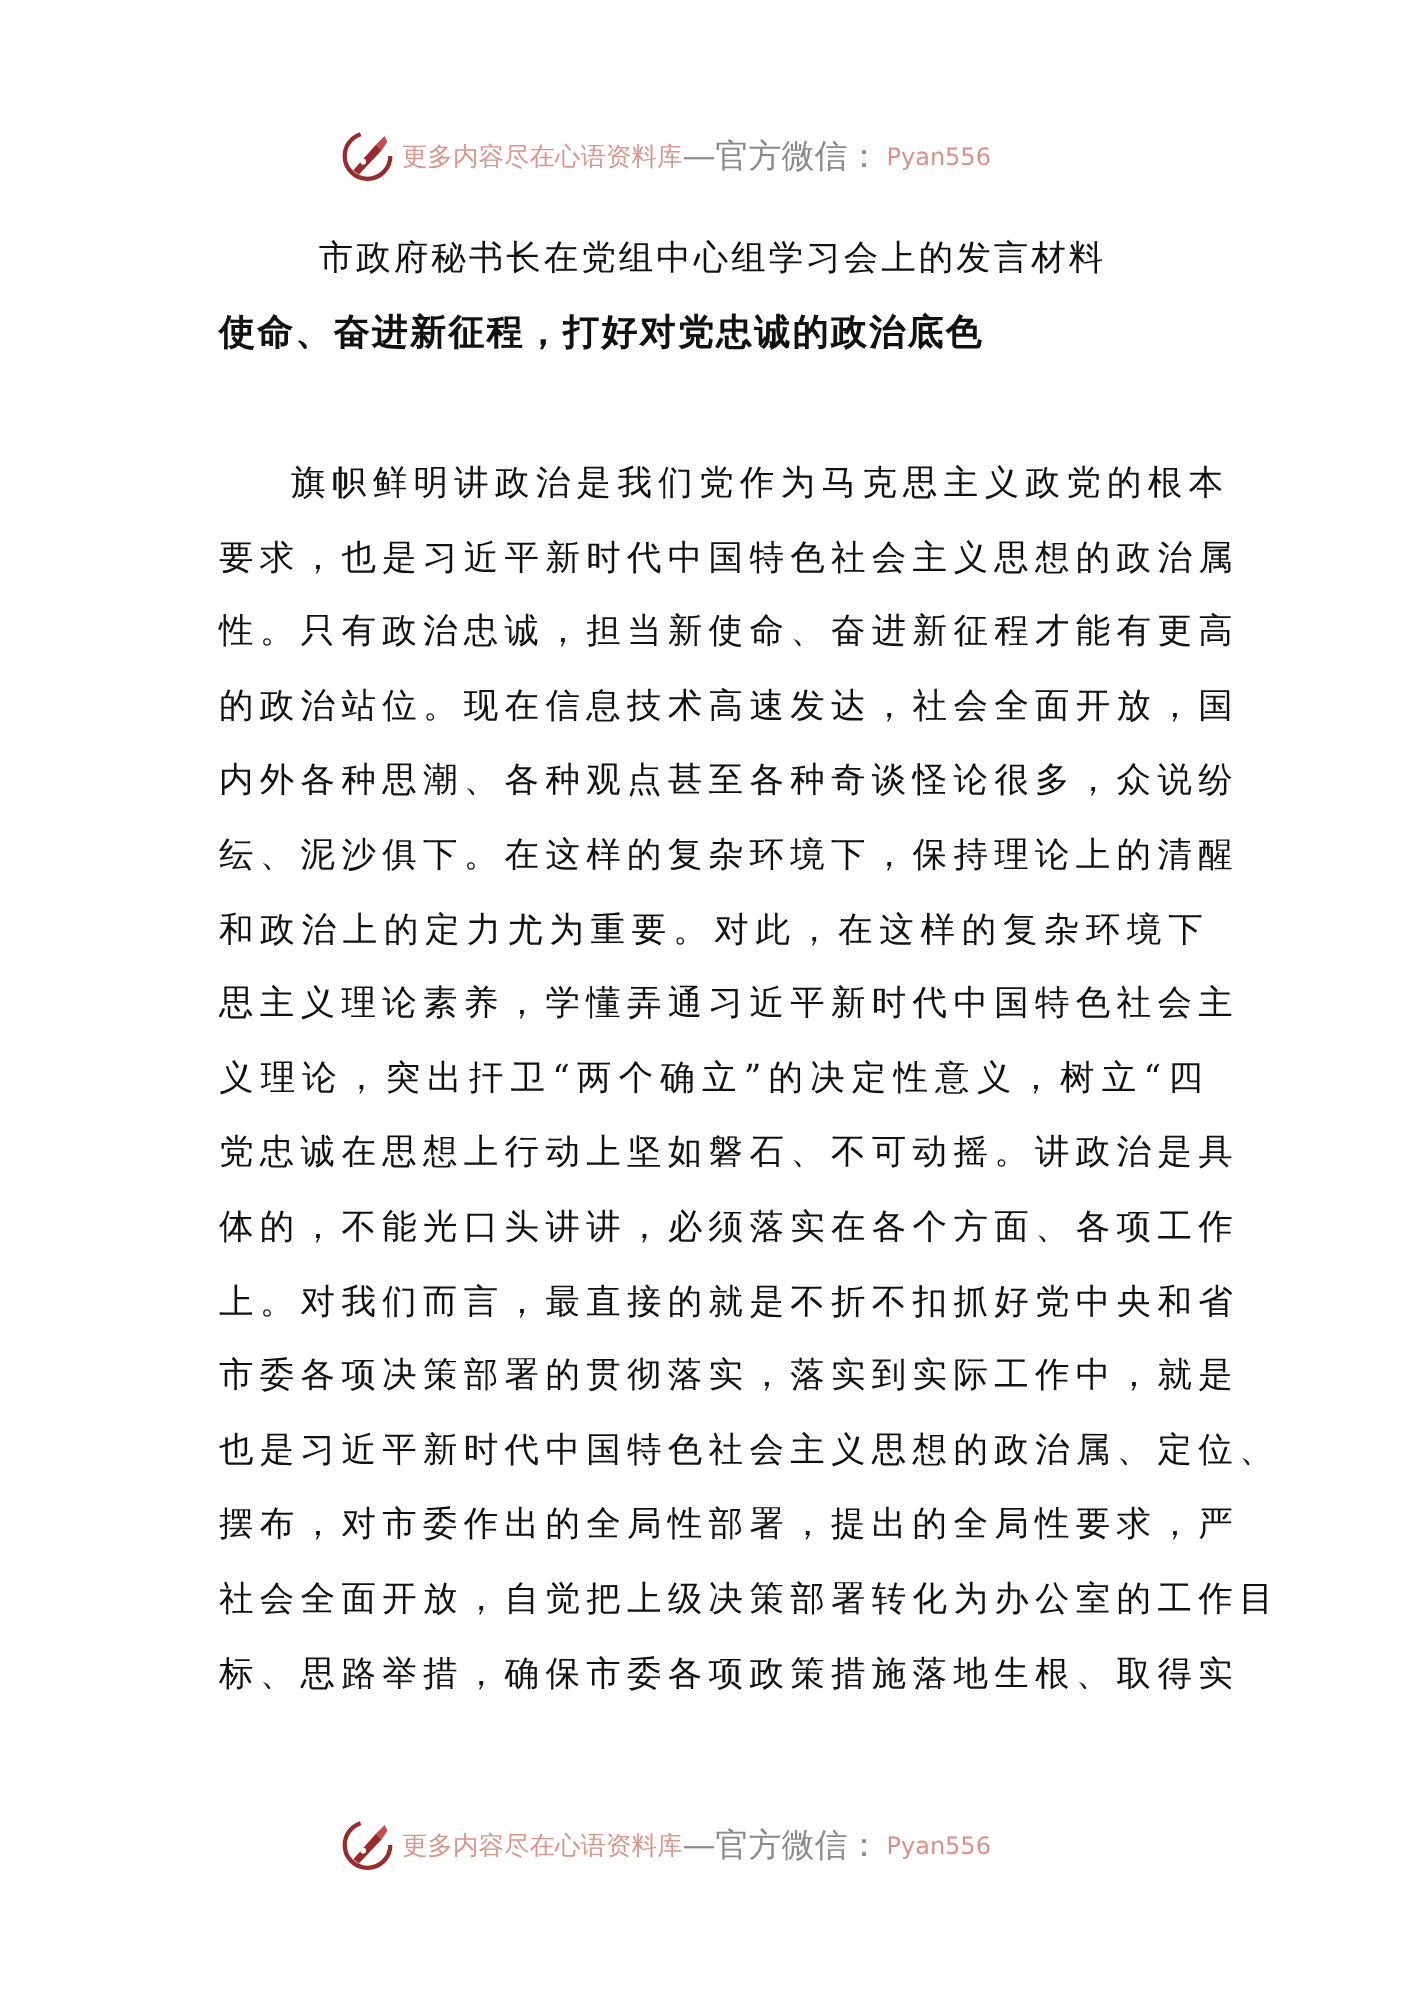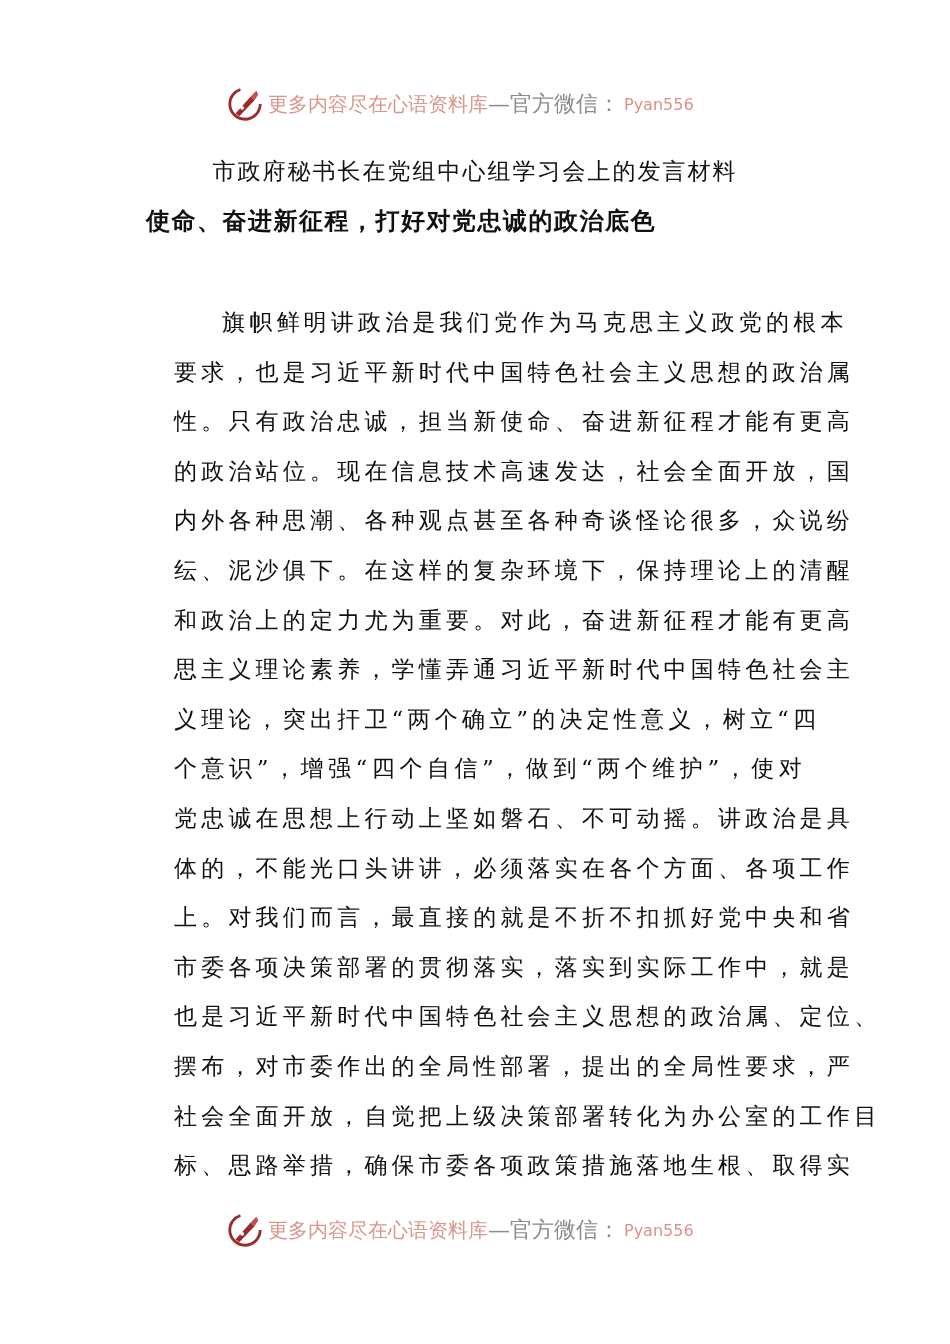--- a/index.html
+++ b/index.html
@@ -9,7 +9,7 @@
   .banner.top { top:84px; }
   .banner.bottom { top:1210px; }
   .logo { width:38px; height:38px; margin-right:4px; }
-  .b-red { color:#d9968a; font-size:20px; letter-spacing:0px; font-family:"DejaVu Serif", serif; }
+  .b-red { color:#d9968a; font-size:17px; letter-spacing:0px; font-family:"DejaVu Serif", serif; }
   .b-gray { color:#8a8a8a; font-size:22px; font-family:"DejaVu Serif", serif; }
   .b-id { color:#dd9088; font-size:16px; font-family:"DejaVu Sans", sans-serif; margin-left:4px; }
   .title { position:absolute; top:156px; left:0; width:950px; text-align:center;

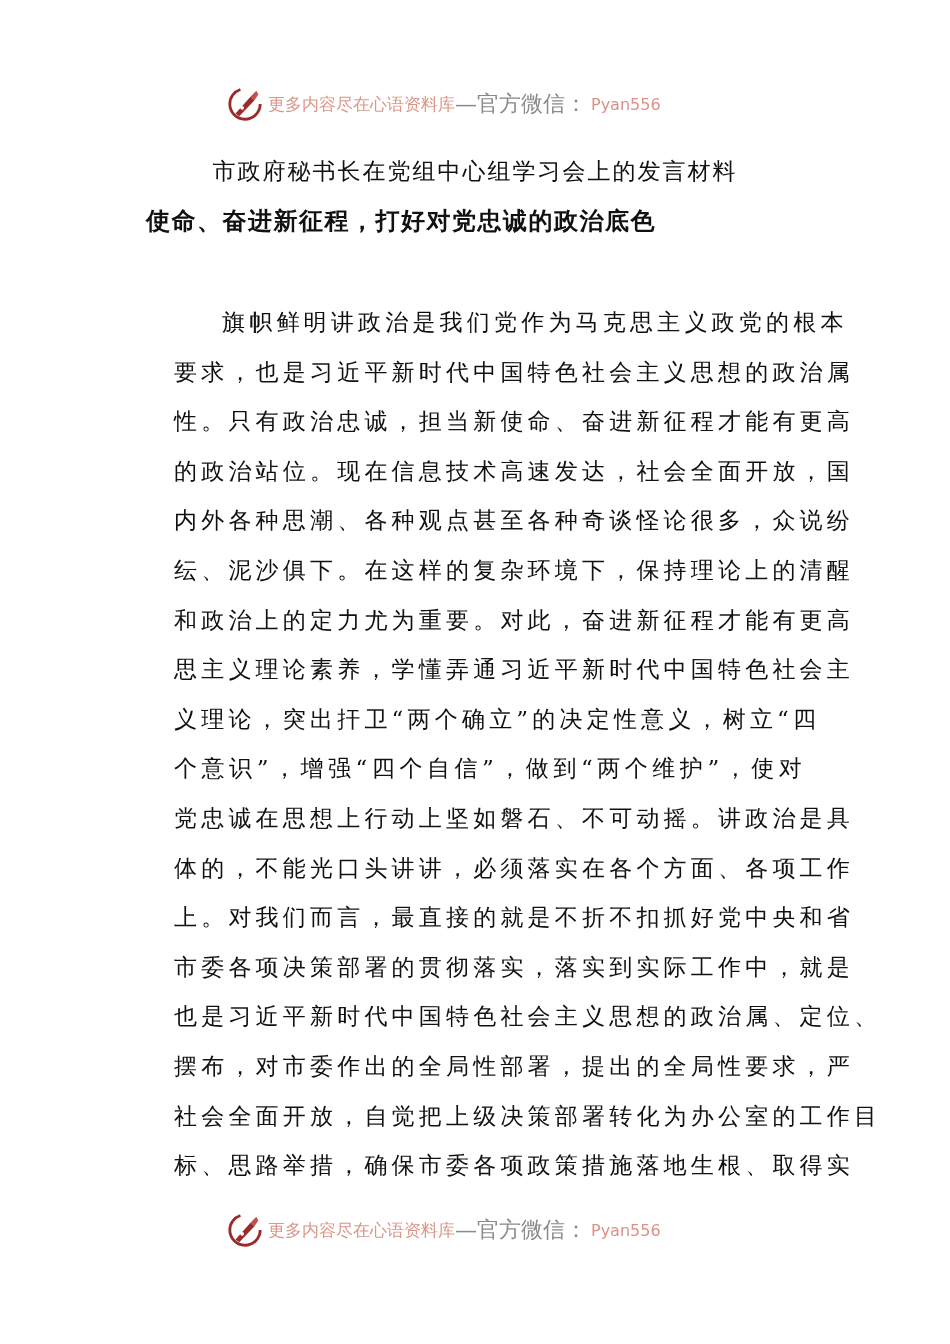--- a/index.html
+++ b/index.html
@@ -19,7 +19,7 @@
   .heading .indent { display:inline-block; width:48px; }
   .para { position:absolute; left:146px; width:660px; top:298px; }
   .line { height:49.6px; line-height:49.6px; font-size:23px; letter-spacing:4.2px;
-          white-space:nowrap; text-align:justify; text-align-last:justify;margin-left:28px; }
+          white-space:nowrap; text-align:justify; text-align-last:justify; }
   .line.first { padding-left:48px; }
 </style>
 </head>

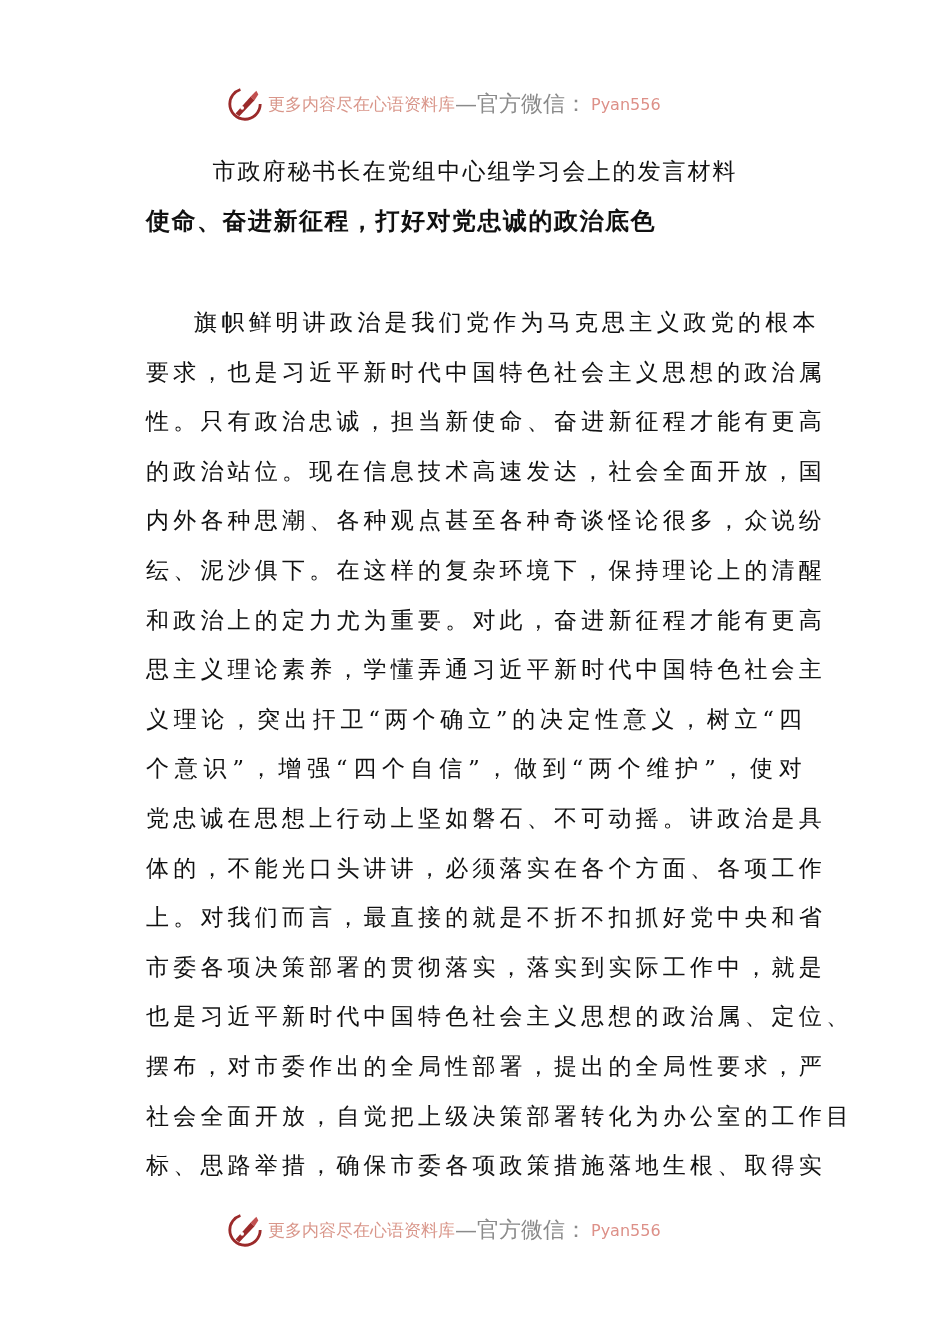--- a/index.html
+++ b/index.html
@@ -51,7 +51,7 @@
   <div class="line">的政治站位。现在信息技术高速发达，社会全面开放，国</div>
   <div class="line">内外各种思潮、各种观点甚至各种奇谈怪论很多，众说纷</div>
   <div class="line">纭、泥沙俱下。在这样的复杂环境下，保持理论上的清醒</div>
-  <div class="line">和政治上的定力尤为重要。对此，奋进新征程才能有更高</div>
+  <div class="line">和政治上的定力尤为重要。对此，在这样的复杂环境下</div>
   <div class="line">思主义理论素养，学懂弄通习近平新时代中国特色社会主</div>
   <div class="line">义理论，突出扞卫“两个确立”的决定性意义，树立“四</div>
   <div class="line">个意识”，增强“四个自信”，做到“两个维护”，使对</div>

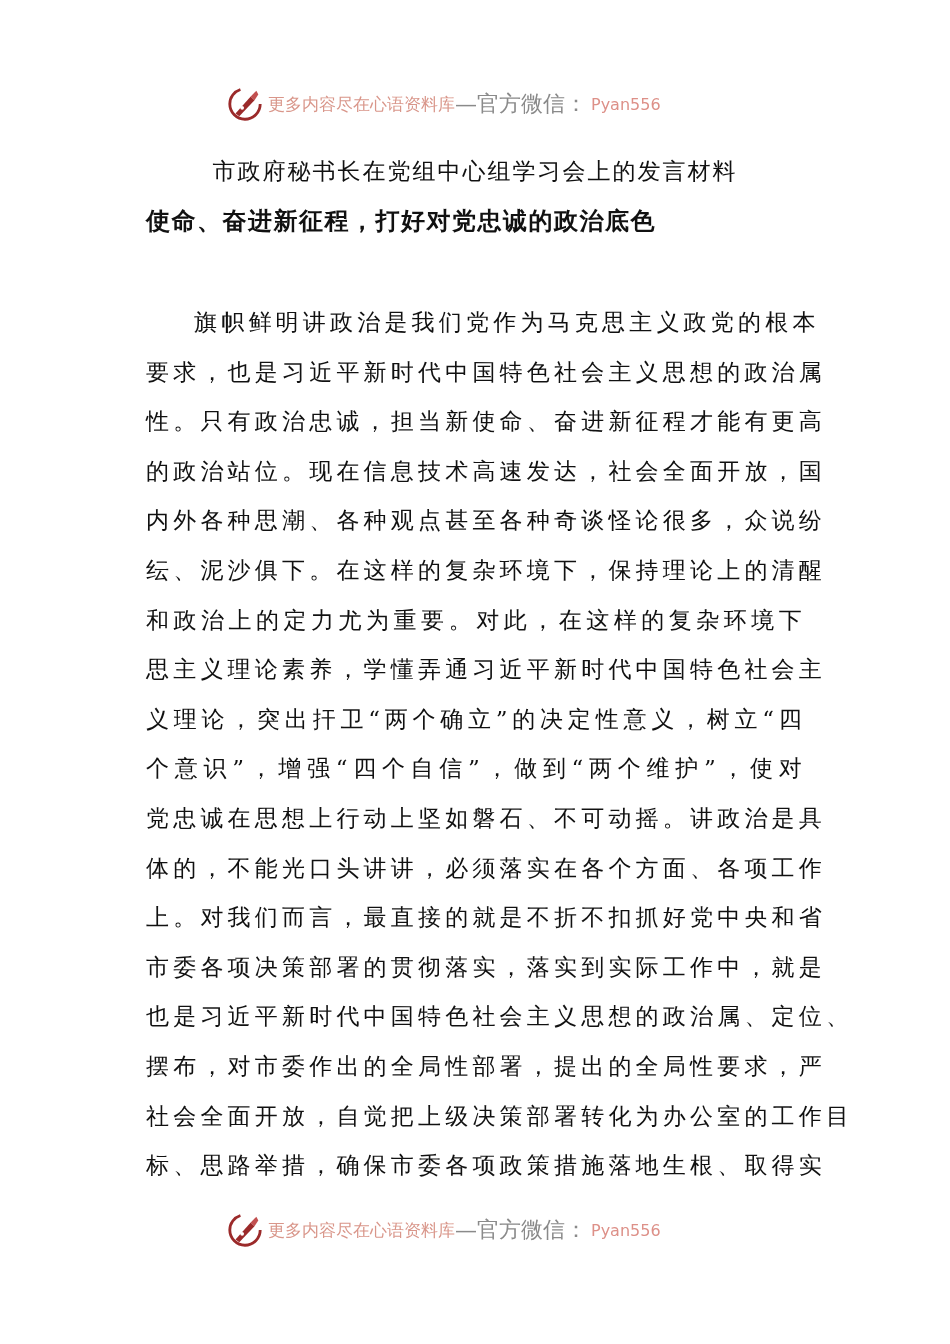--- a/index.html
+++ b/index.html
@@ -54,7 +54,6 @@
   <div class="line">和政治上的定力尤为重要。对此，在这样的复杂环境下</div>
   <div class="line">思主义理论素养，学懂弄通习近平新时代中国特色社会主</div>
   <div class="line">义理论，突出扞卫“两个确立”的决定性意义，树立“四</div>
-  <div class="line">个意识”，增强“四个自信”，做到“两个维护”，使对</div>
   <div class="line">党忠诚在思想上行动上坚如磐石、不可动摇。讲政治是具</div>
   <div class="line">体的，不能光口头讲讲，必须落实在各个方面、各项工作</div>
   <div class="line">上。对我们而言，最直接的就是不折不扣抓好党中央和省</div>

